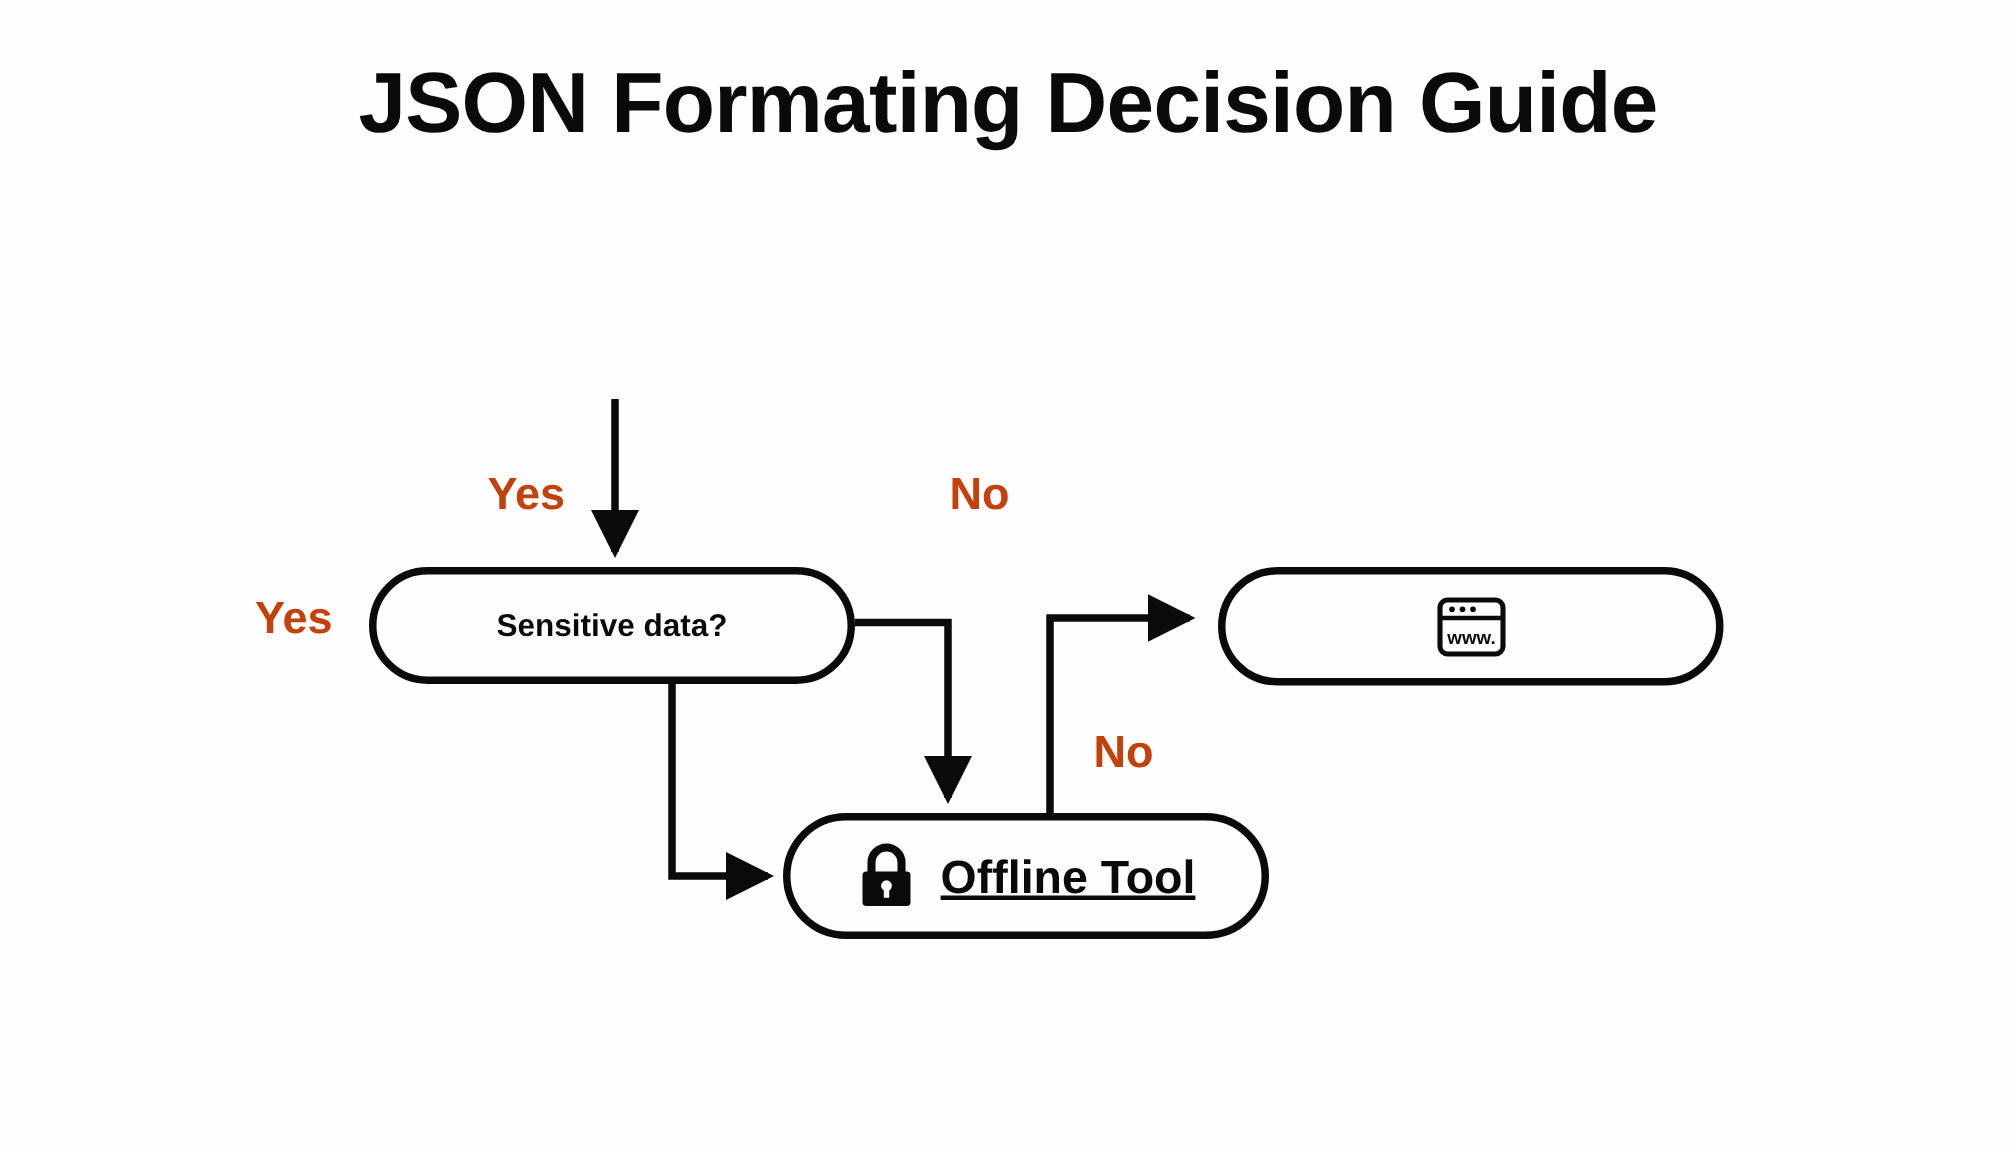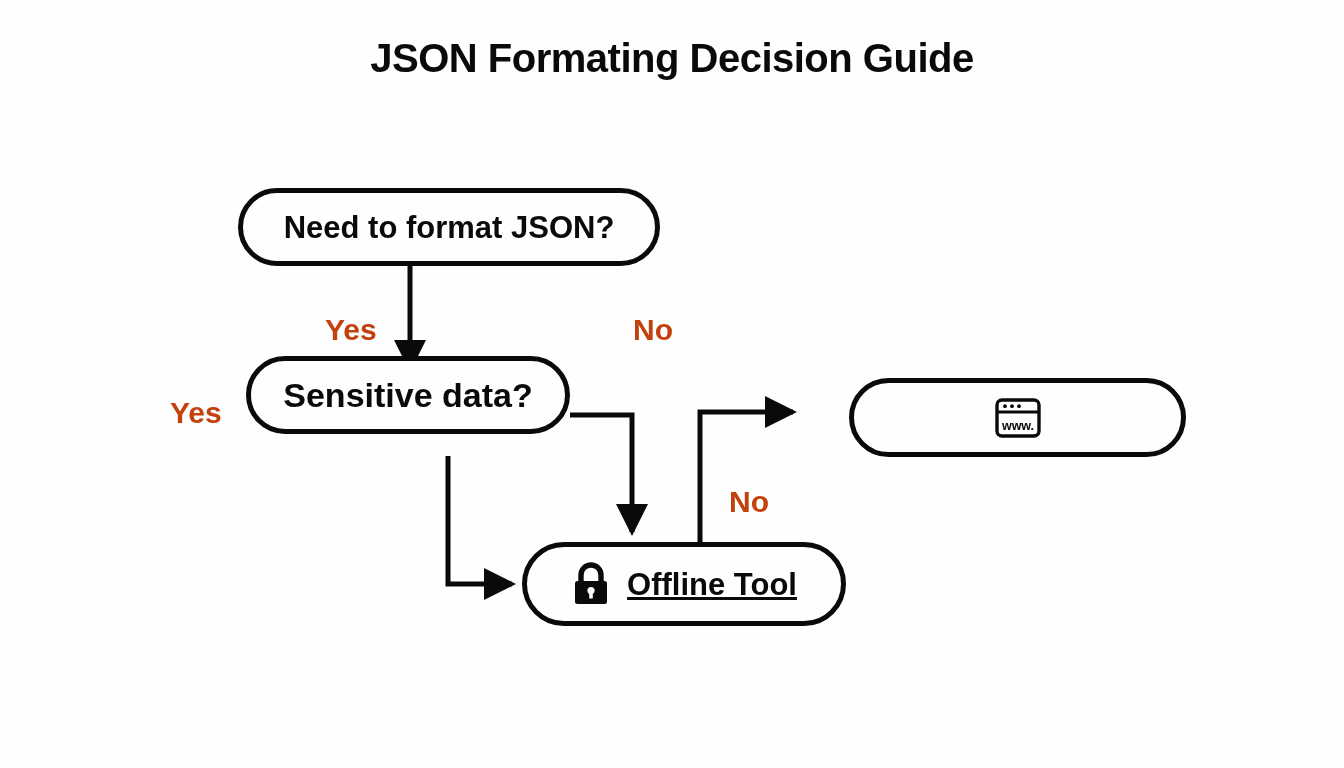--- a/index.html
+++ b/index.html
@@ -22,7 +22,7 @@
     width: 1344px;
     text-align: center;
     font-family: "Liberation Sans", sans-serif;
-    font-size: 40px;
+    font-size: 57px;
     font-weight: bold;
     color: #0a0a0a;
     letter-spacing: -0.5px;

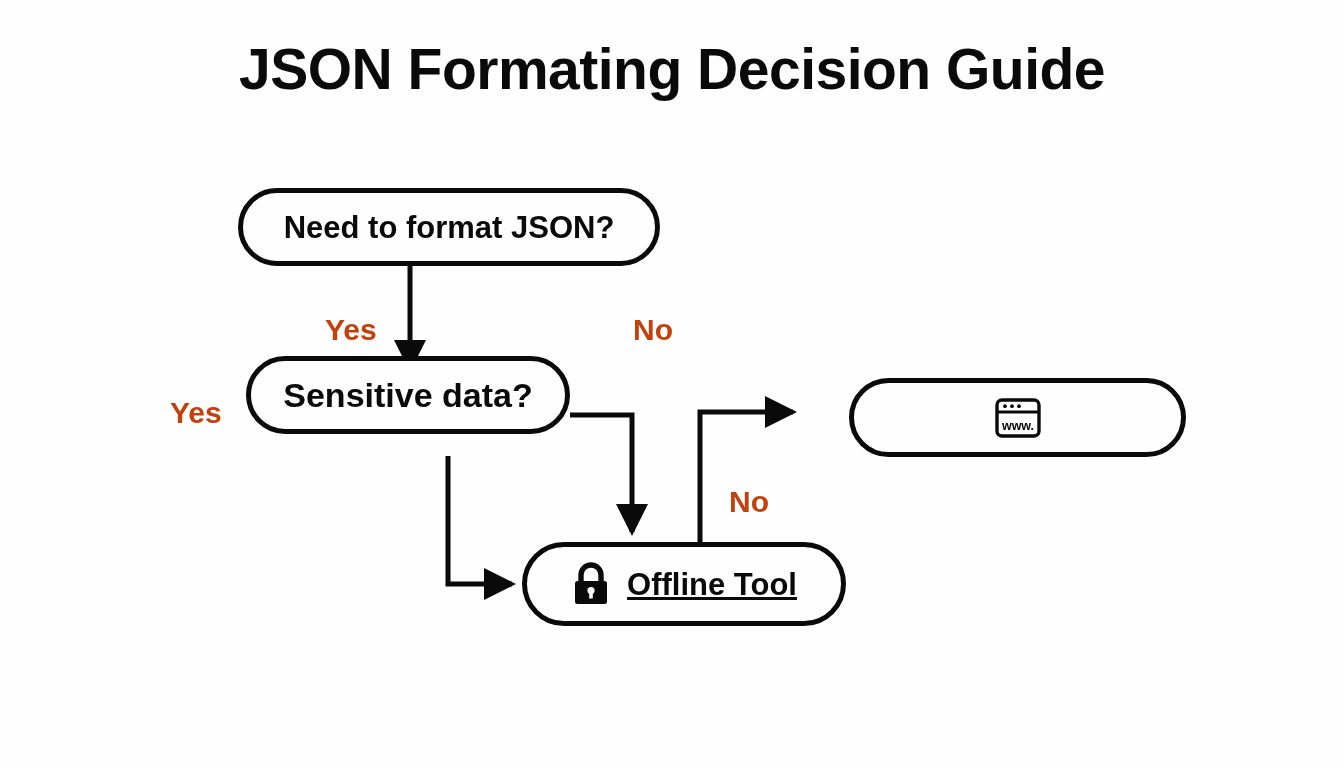--- a/index.html
+++ b/index.html
@@ -118,9 +118,6 @@
     <path d="M700,584 L700,412 L793,412" fill="none" stroke="#0a0a0a" stroke-width="5" stroke-linejoin="miter" marker-end="url(#arrowhead)"></path>
   </svg>
 
-  <div class="node" id="node-need">
-    <span class="node-label">Need to format JSON?</span>
-  </div>
 
   <div class="node" id="node-sensitive">
     <span class="node-label">Sensitive data?</span>

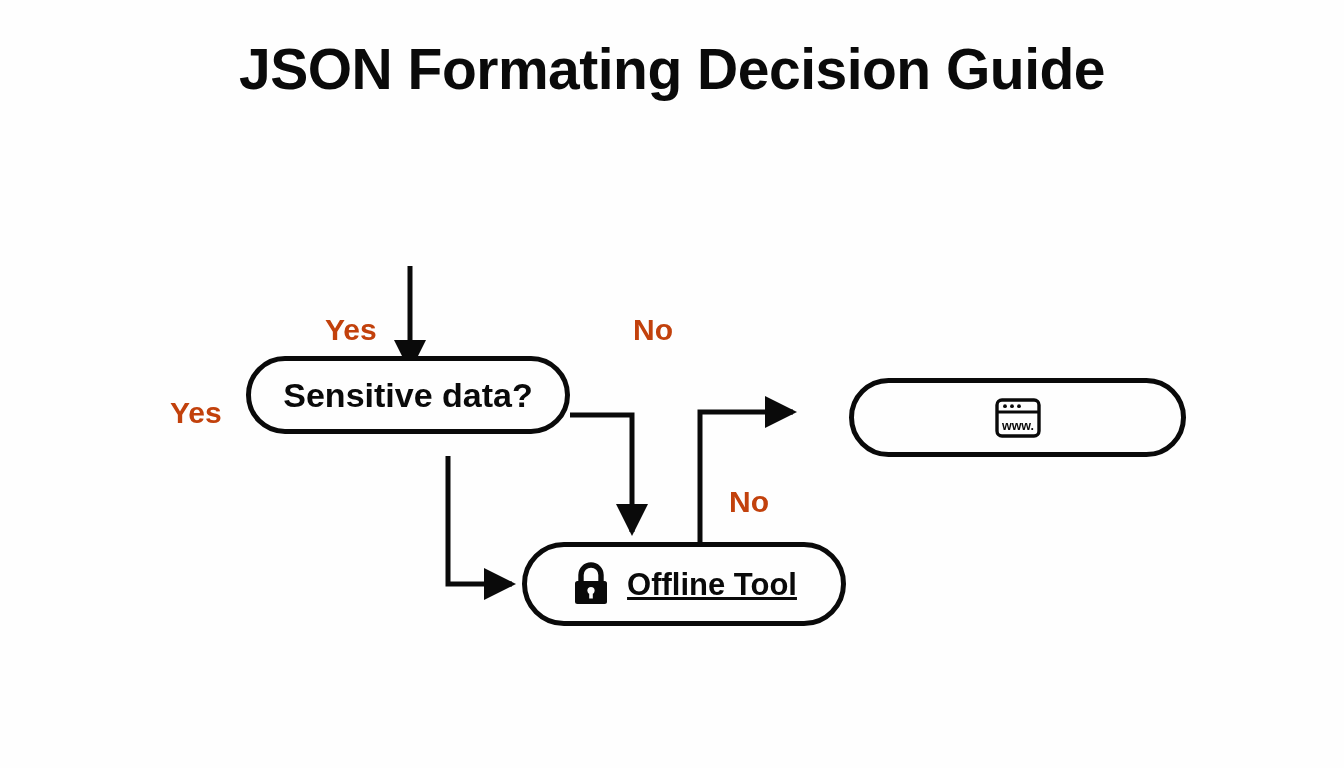--- a/index.html
+++ b/index.html
@@ -48,8 +48,8 @@
     font-size: 31px;
   }
   #node-sensitive {
-    left: 246px; top: 356px; width: 324px; height: 78px;
-    font-size: 34px;
+    left: 246px; top: 378px; width: 324px; height: 78px;
+    font-size: 21px;
   }
   #node-browser {
     left: 849px; top: 378px; width: 337px; height: 79px;

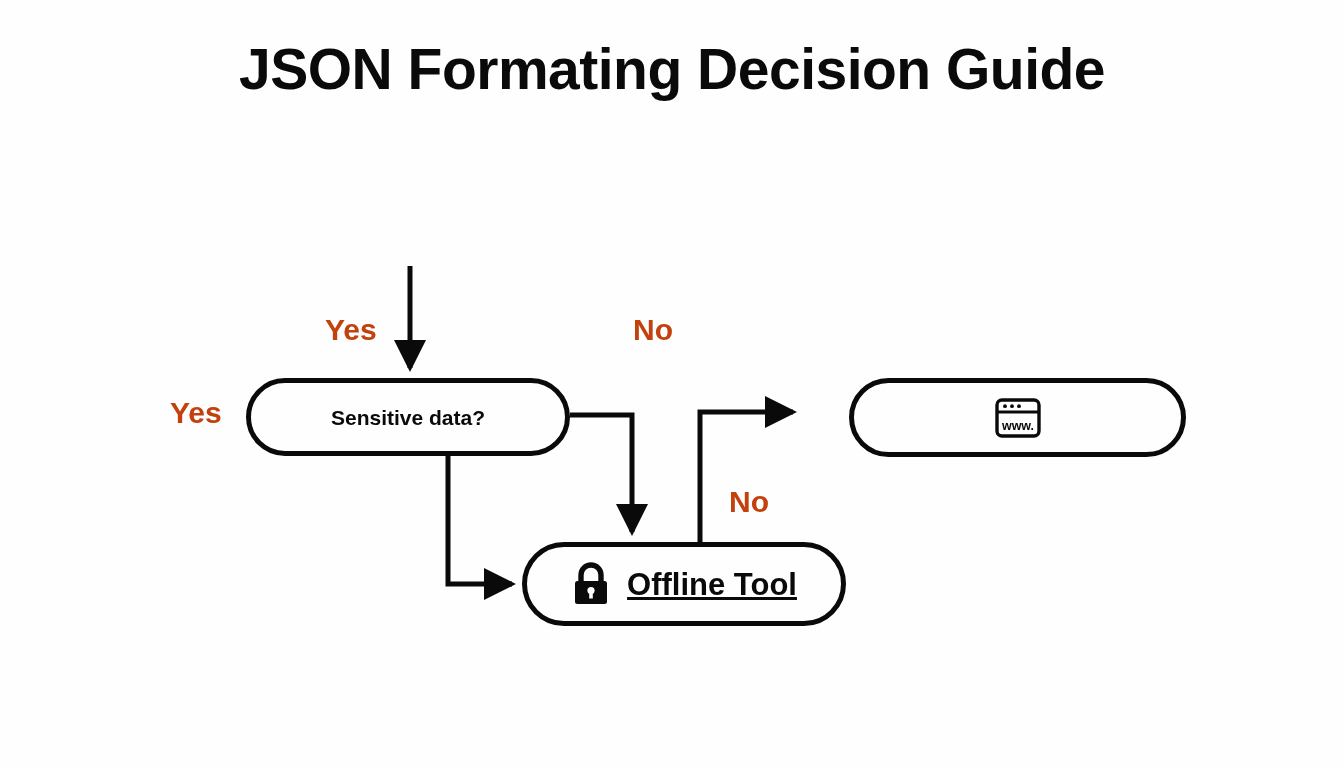--- a/index.html
+++ b/index.html
@@ -52,7 +52,7 @@
     font-size: 21px;
   }
   #node-browser {
-    left: 849px; top: 378px; width: 337px; height: 79px;
+    left: 812px; top: 378px; width: 337px; height: 79px;
     font-size: 31px;
   }
   #node-offline {

